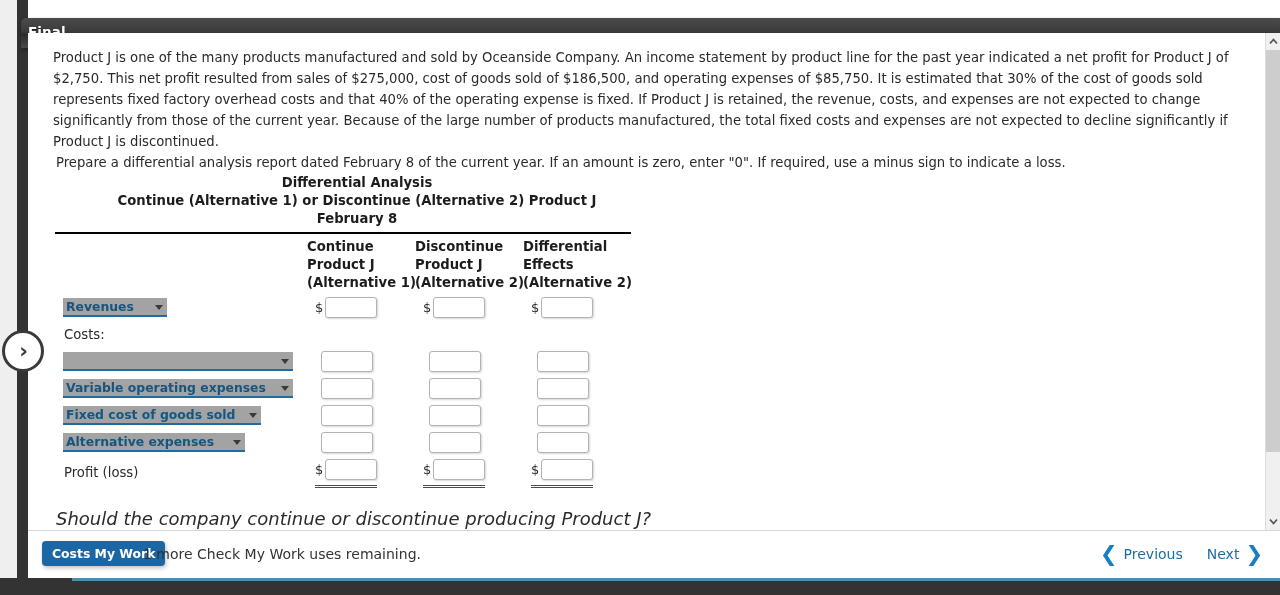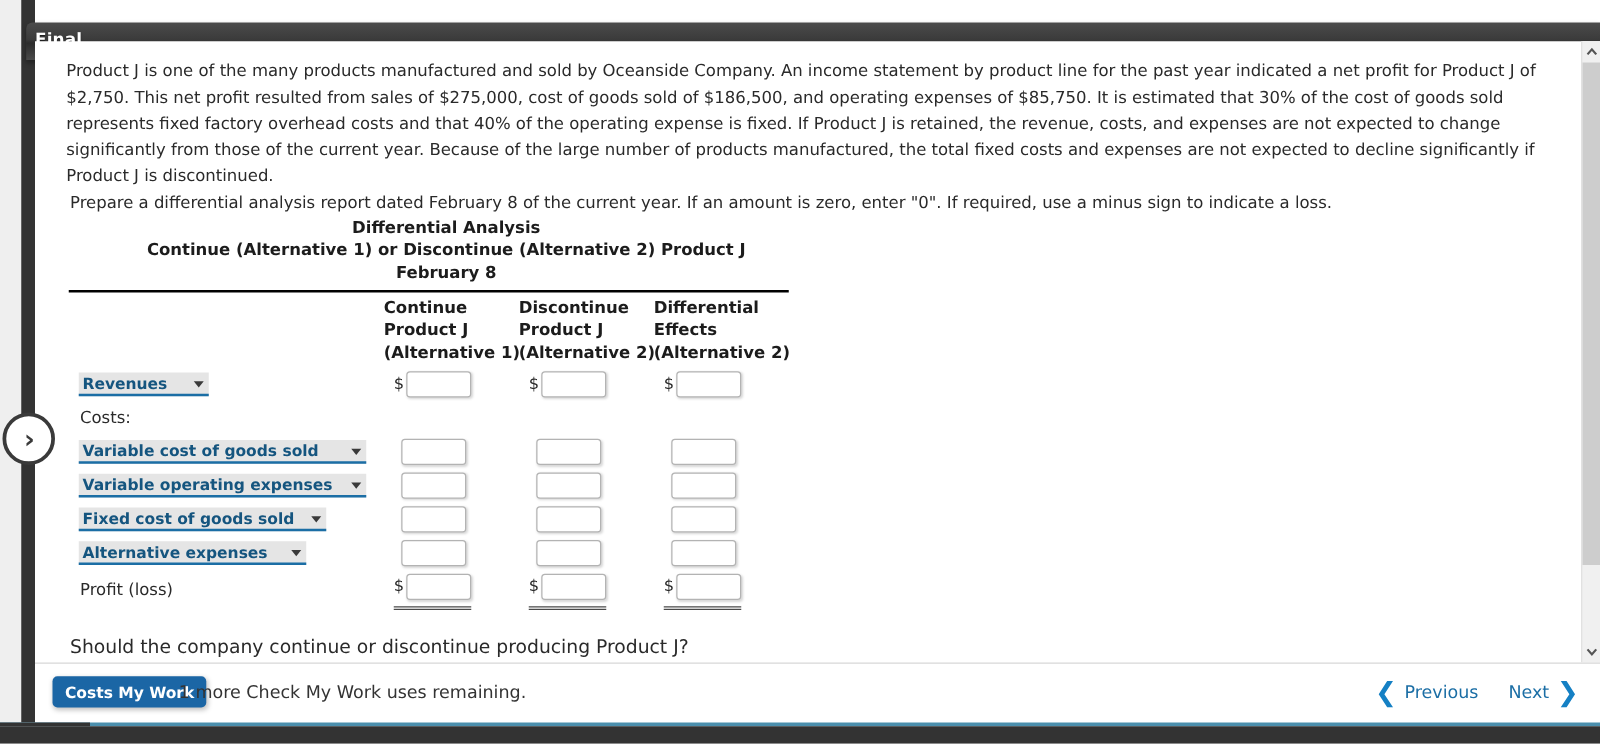--- a/index.html
+++ b/index.html
@@ -165,7 +165,7 @@
     align-items: center;
     height: 19px;
     border-bottom: 2px solid #1b6ea5;
-    background: #e5e5e5;
+    background: #a3a3a3;
     padding: 0 18px 0 3px;
     cursor: pointer;
   }

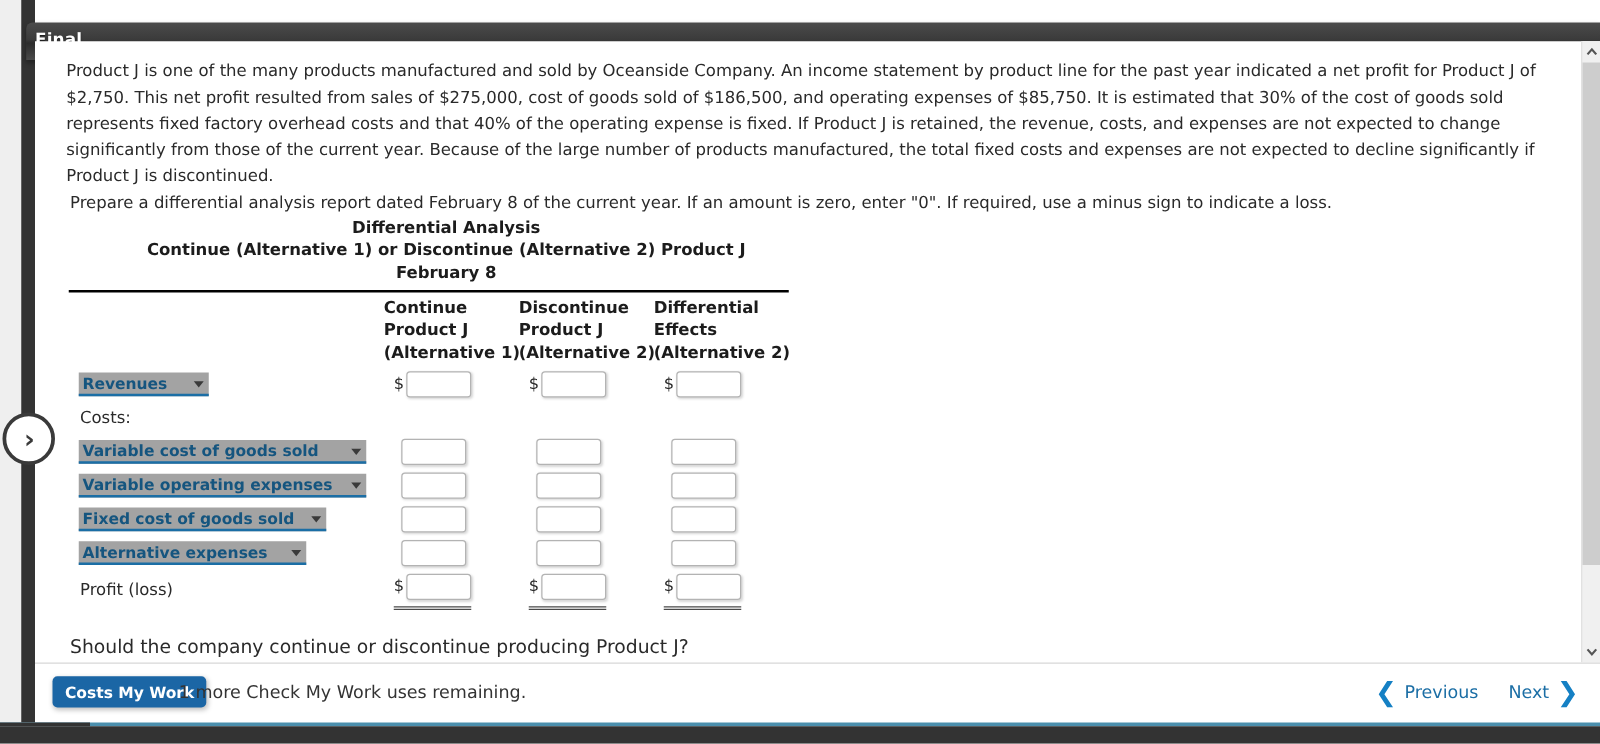--- a/index.html
+++ b/index.html
@@ -401,7 +401,6 @@
               <td>
                 <div class="selwrap">
                   <div class="sel w3">
-                    <span class="sel-text">Variable cost of goods sold</span>
                     <span class="arrow"></span>
                   </div>
                 </div>

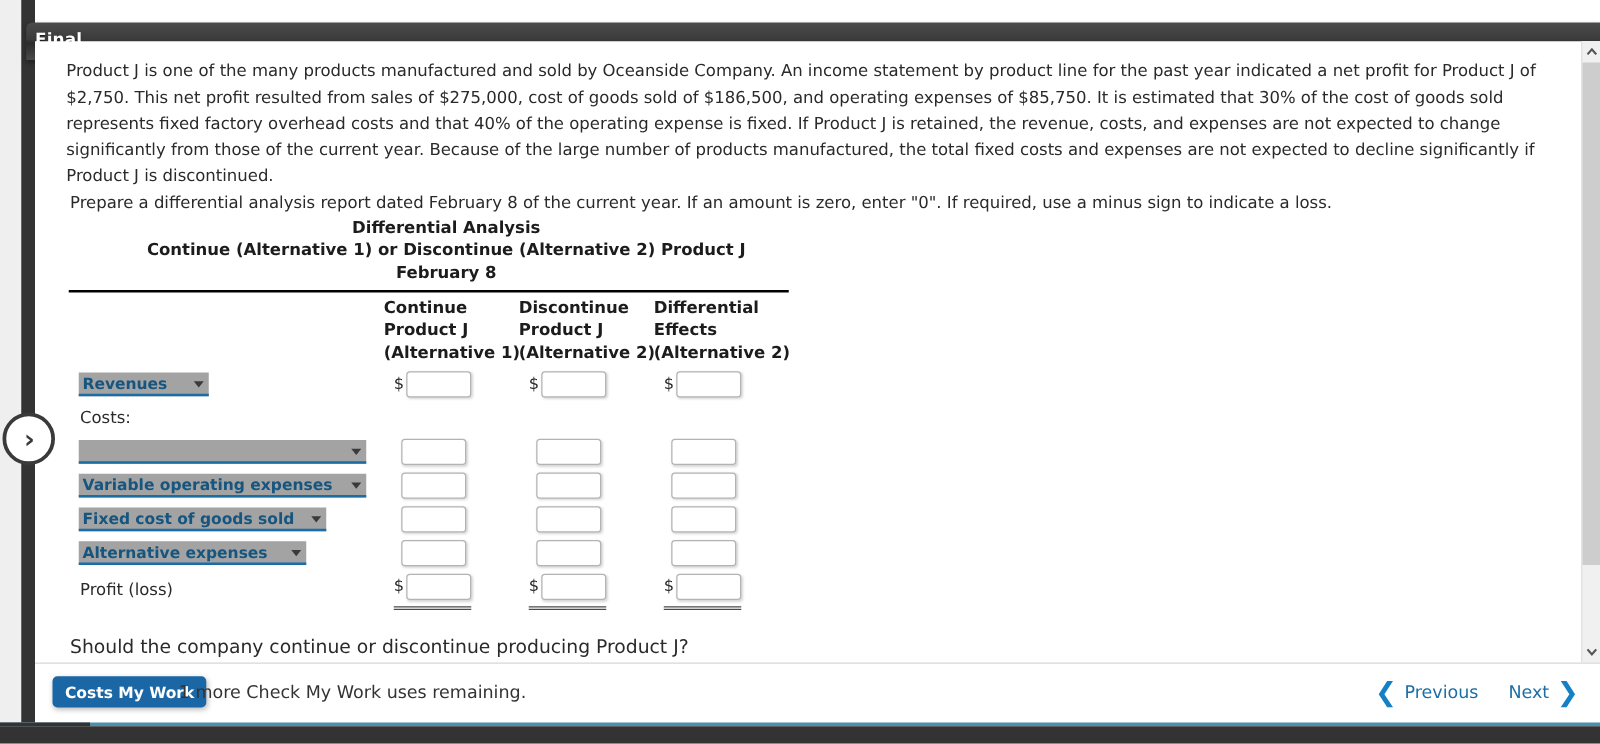--- a/index.html
+++ b/index.html
@@ -230,8 +230,9 @@
   .question {
     position: absolute;
     left: 28px; top: 475px;
-    font-size: 15px;
+    font-size: 18px;
     color: #2a2a2a;
+    font-style: italic;
   }
 
   

